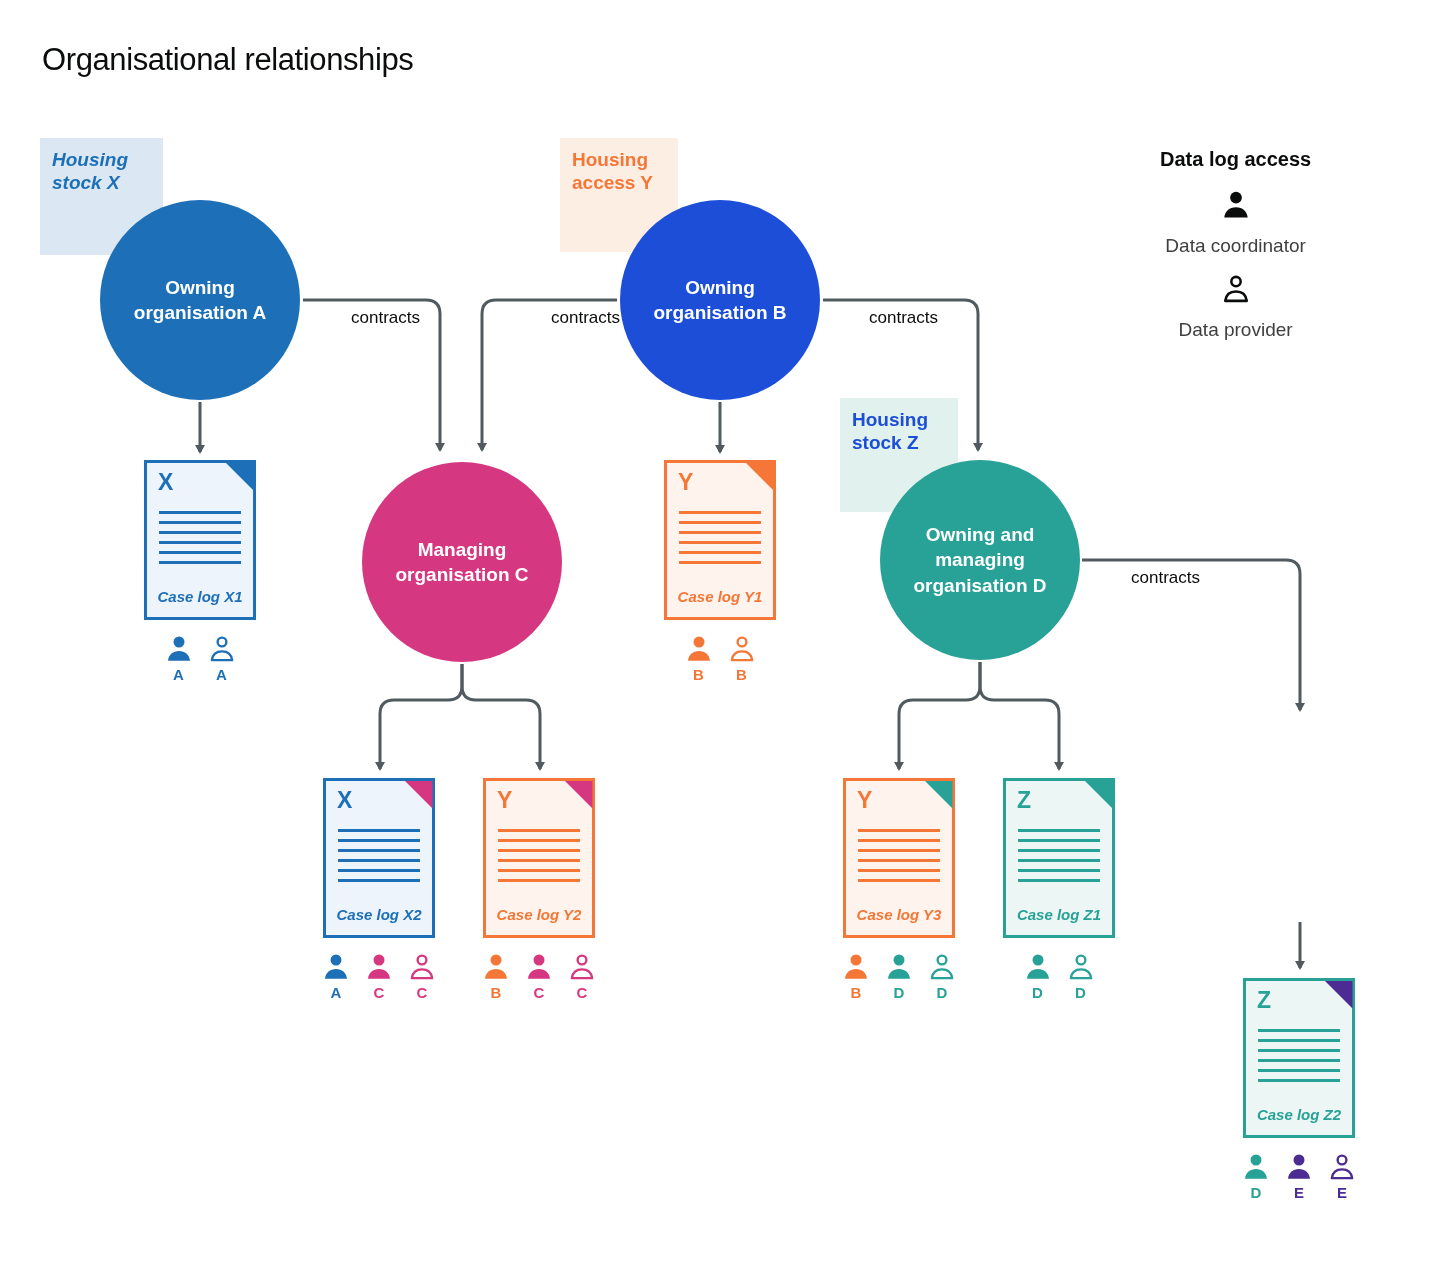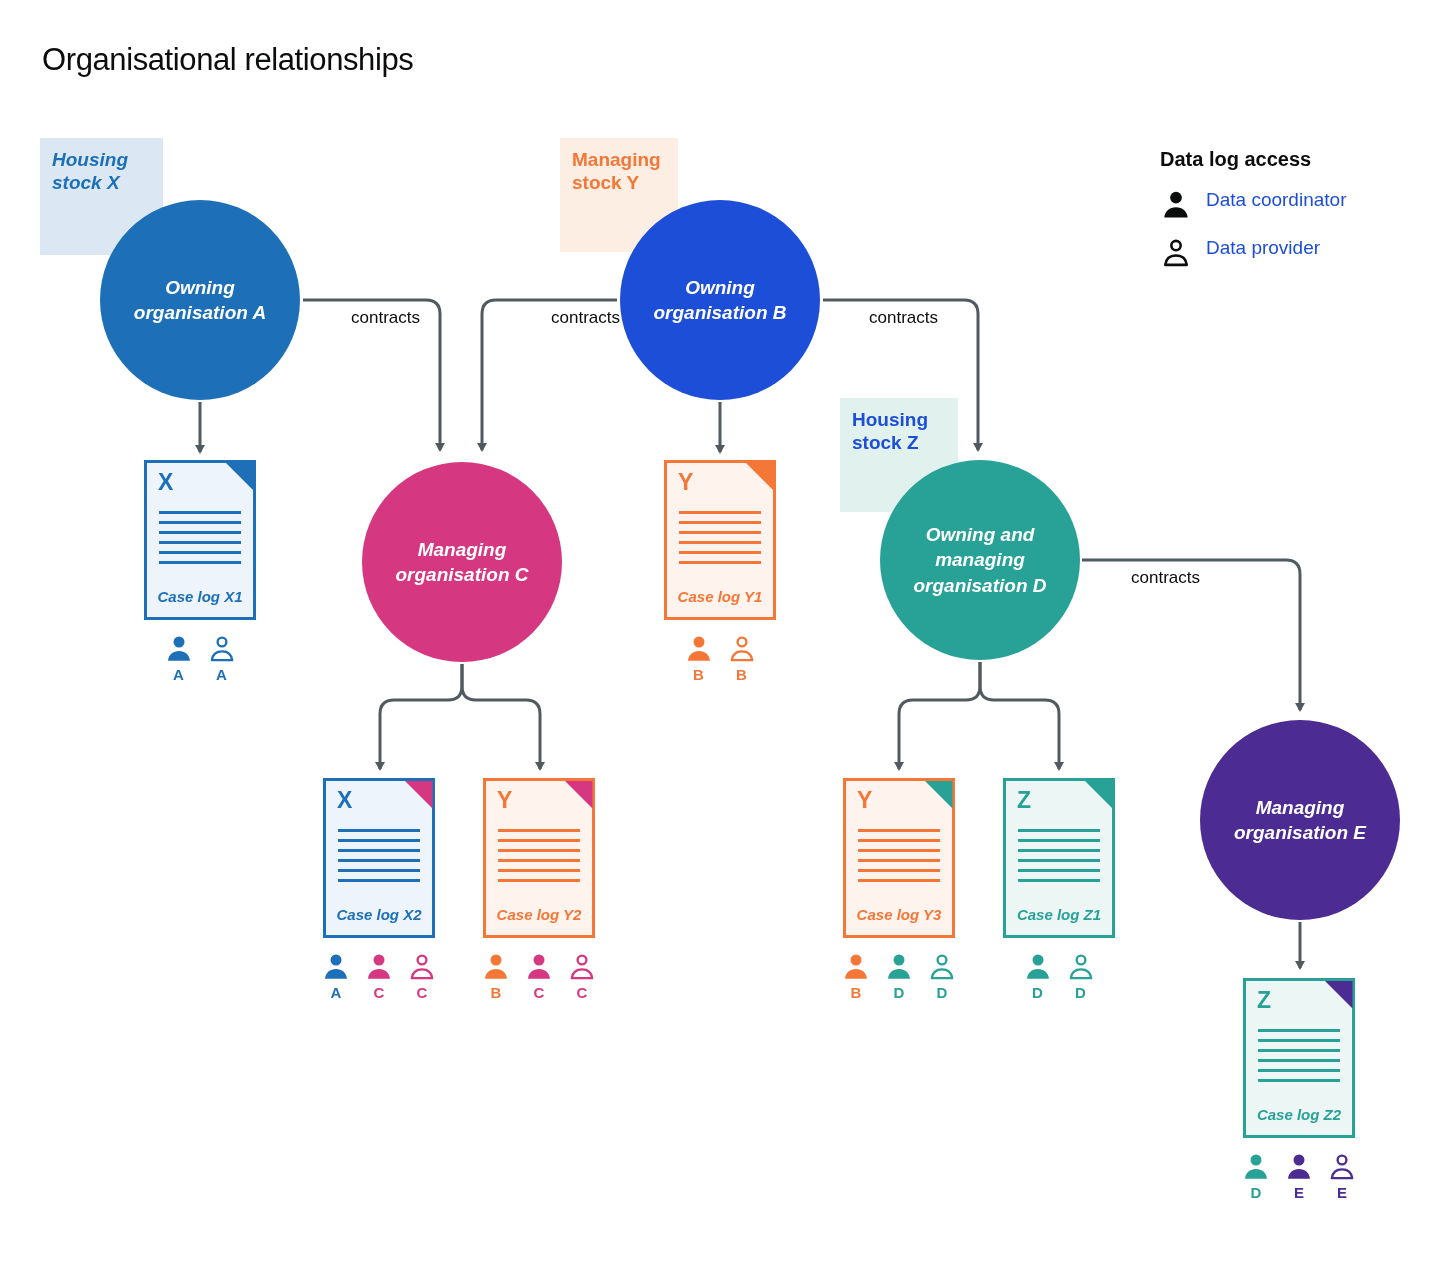--- a/index.html
+++ b/index.html
@@ -73,7 +73,7 @@
   <h1 class="title">Organisational relationships</h1>
 
   <div class="stock stock-blue" style="left:40px;top:138px;width:123px;height:117px;">Housing stock X</div>
-  <div class="stock stock-orange" style="left:560px;top:138px;width:118px;height:114px;">Managing stock Y</div>
+  <div class="stock stock-orange" style="left:560px;top:138px;width:118px;height:114px;">Housing access Y</div>
   <div class="stock stock-teal" style="left:840px;top:398px;width:118px;height:114px;">Housing stock Z</div>
 
   <svg class="arrows" width="1440" height="1280" viewBox="0 0 1440 1280">

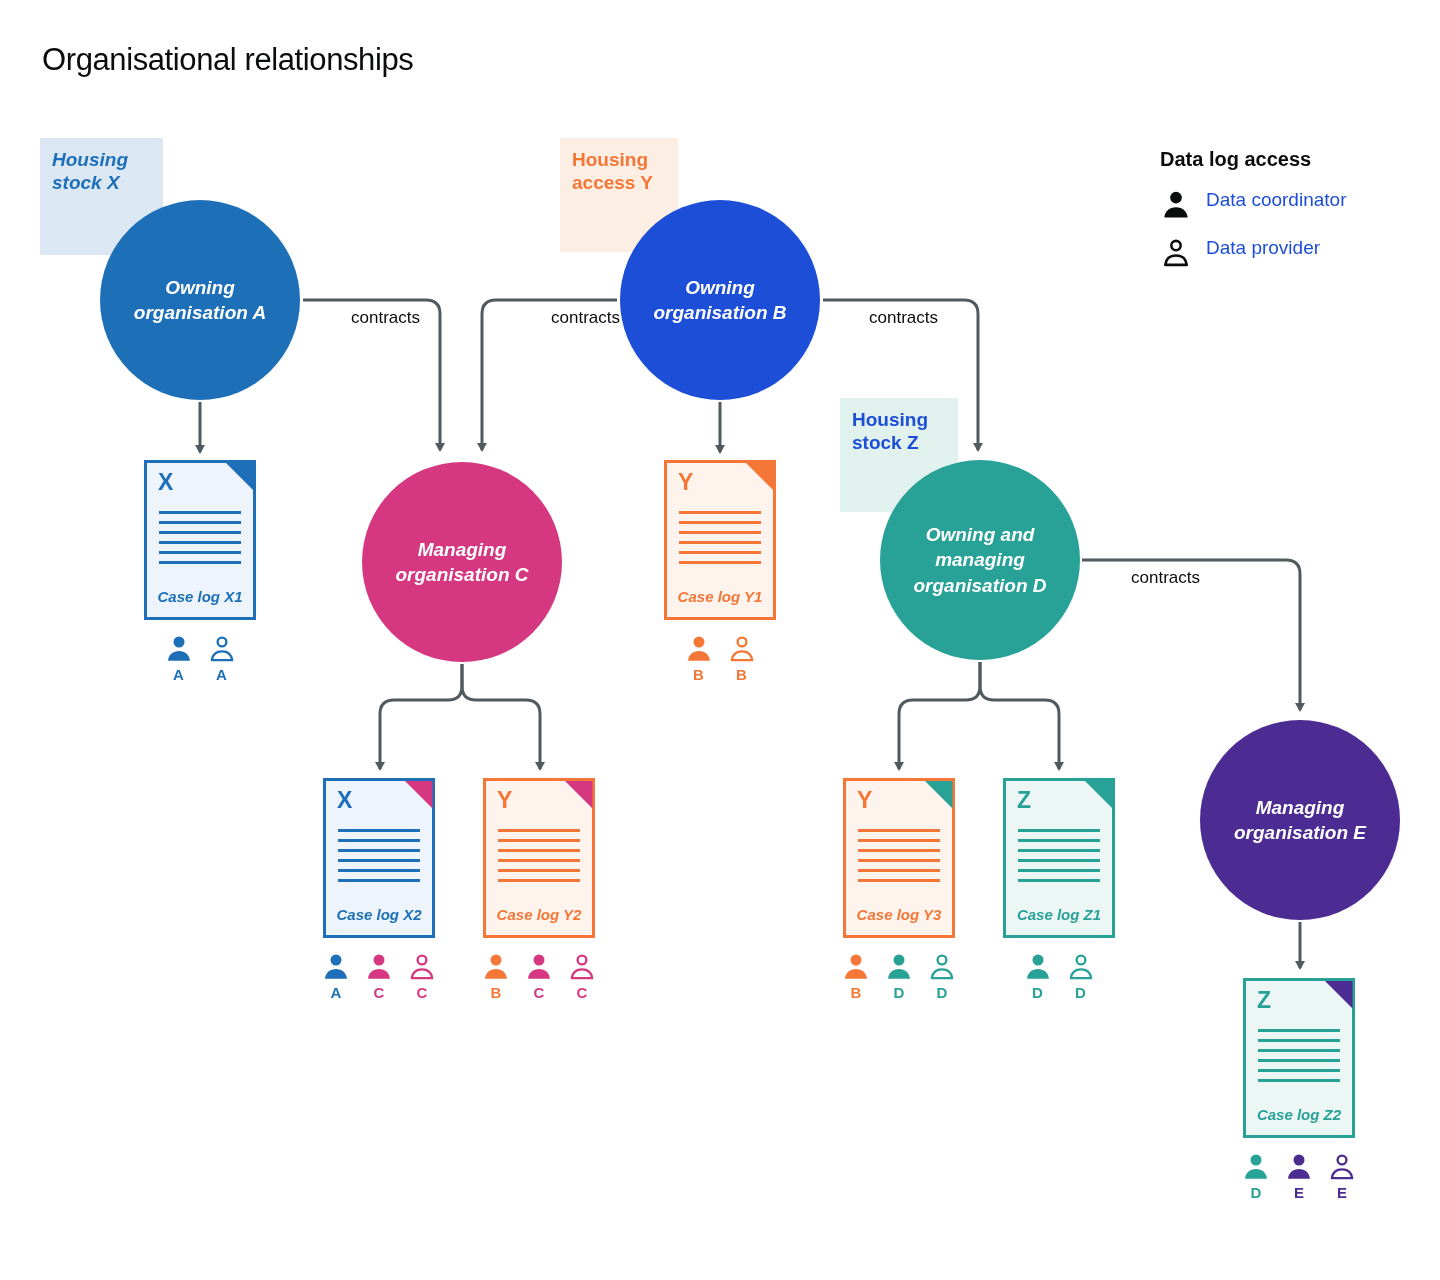--- a/index.html
+++ b/index.html
@@ -62,7 +62,7 @@
   
   .legend { position:absolute; }
   .legend-title { font-size:20px; font-weight:bold; margin-bottom:18px; }
-  .legend-item { display:flex; align-items:flex-start; gap:14px; margin-bottom:16px; font-size:19px; color:#1d4ed8; }
+  .legend-item { display:flex; align-items:center; gap:14px; margin-bottom:16px; font-size:19px; color:#404040;flex-direction:column; }
   .legend-item svg { display:block; }
 </style>
 </head>

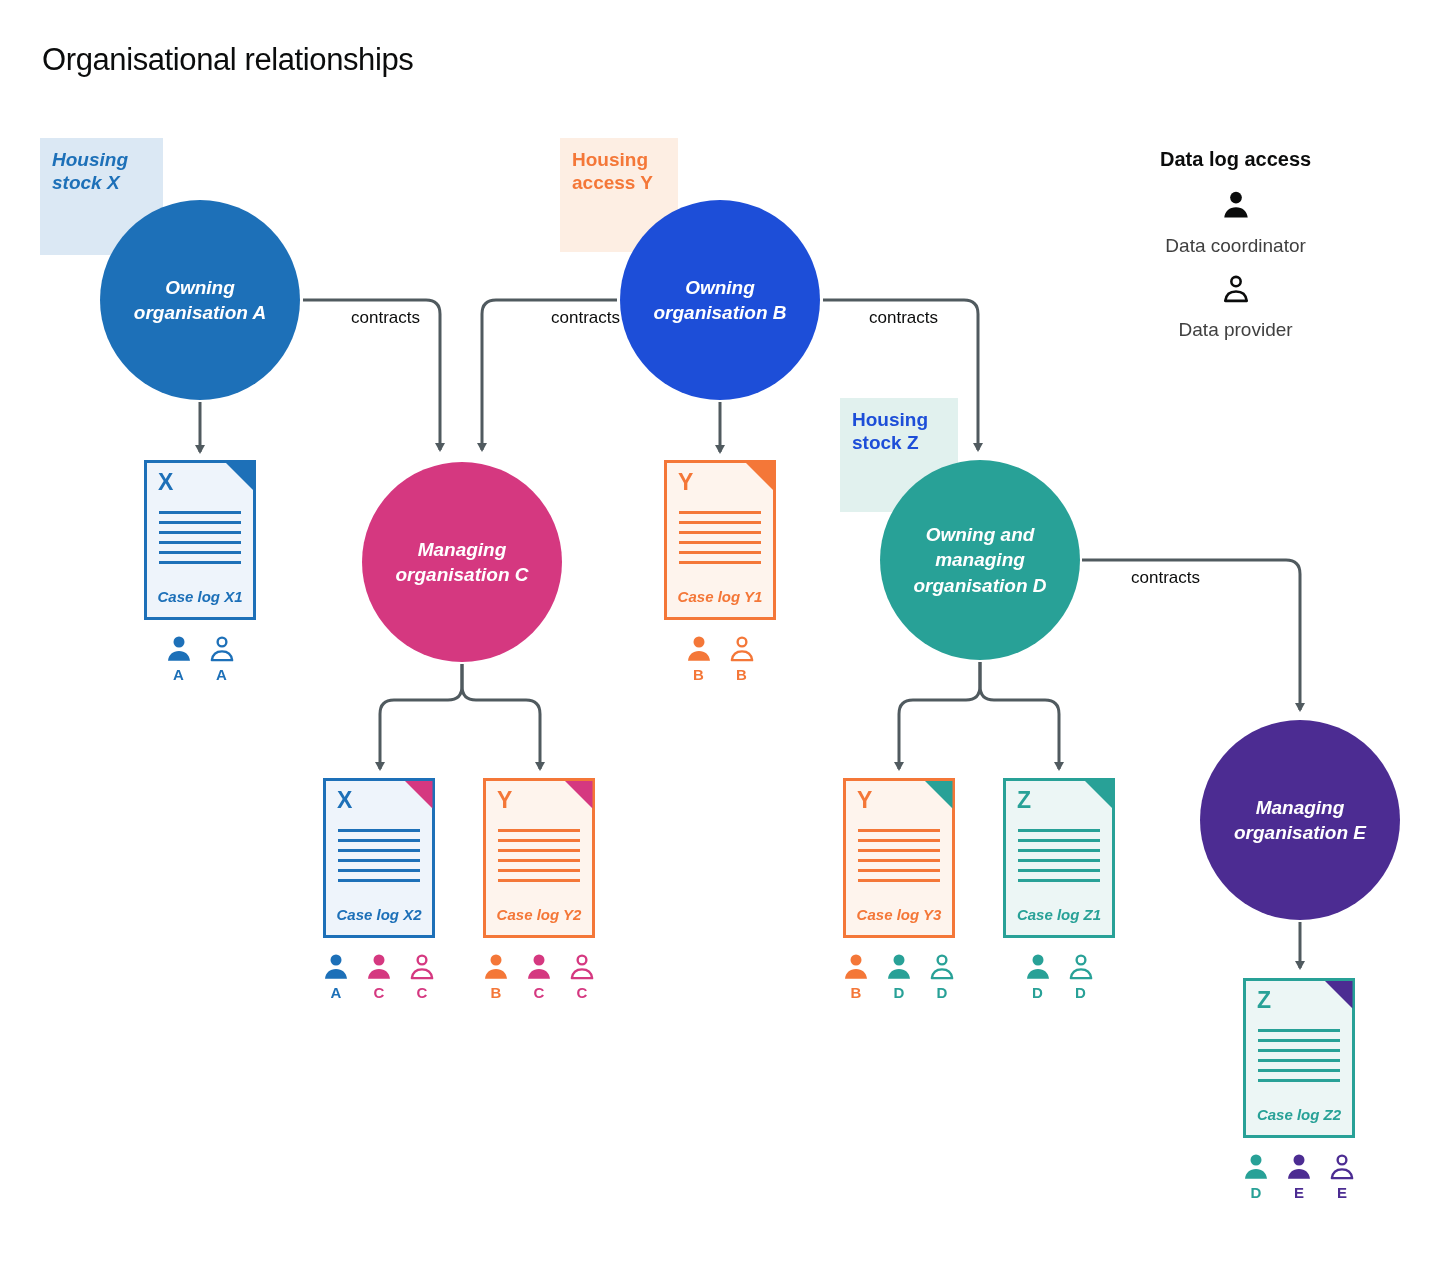--- a/index.html
+++ b/index.html
@@ -17,7 +17,7 @@
 
   
   .org { position:absolute; width:200px; height:200px; border-radius:50%; display:flex; align-items:center; justify-content:flex-end;
-         text-align:center; padding:0 20px;font-style:italic; }
+         text-align:center; padding:0 20px; }
   .org-label { color:#ffffff; font-weight:bold; font-size:19px; line-height:1.32; }
   .bg-blue   { background:#1d70b8; }
   .bg-orange { background:#1d4ed8; }

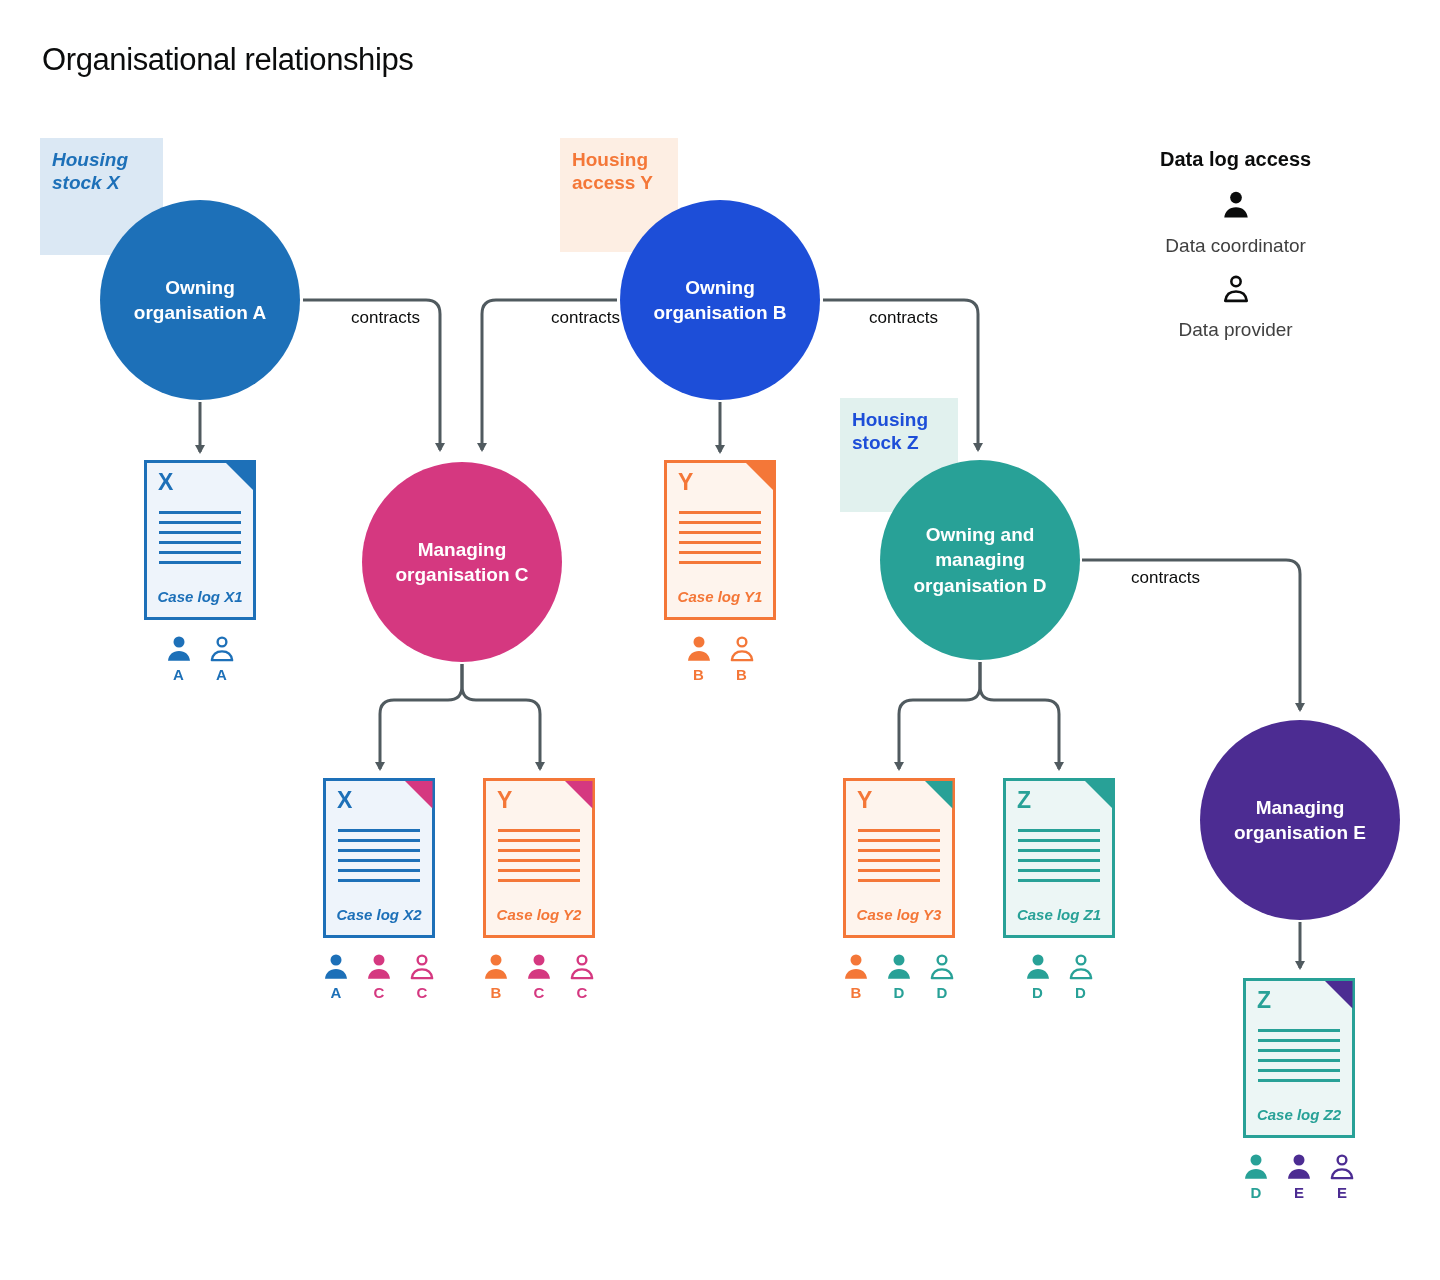--- a/index.html
+++ b/index.html
@@ -114,9 +114,6 @@
   <div class="org bg-teal" style="left:880px;top:460px;">
     <span class="org-label">Owning and managing organisation D</span>
   </div>
-  <div class="org bg-purple" style="left:1200px;top:720px;">
-    <span class="org-label">Managing organisation E</span>
-  </div>
 
   <div class="doc doc-blue" style="left:144px;top:460px;">
     <span class="fold fold-blue"></span>

